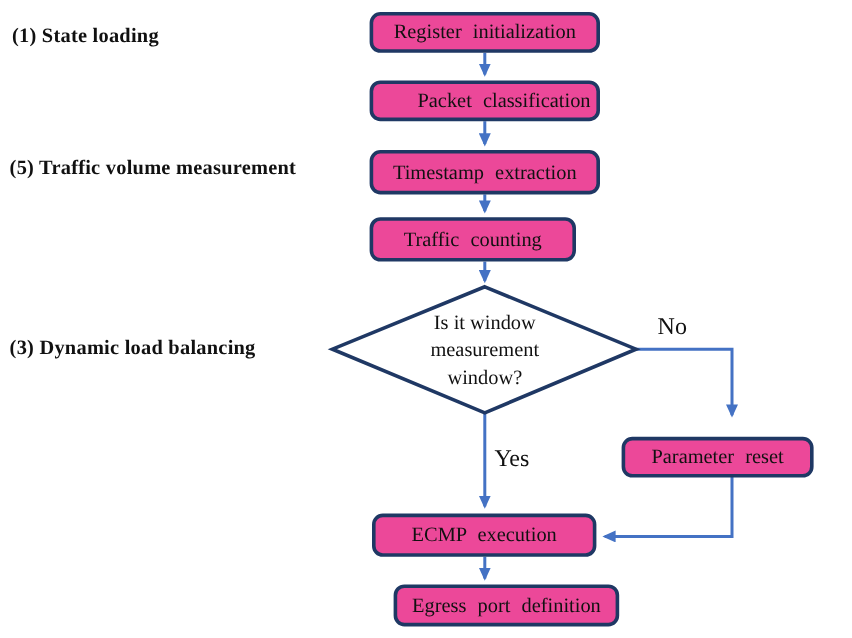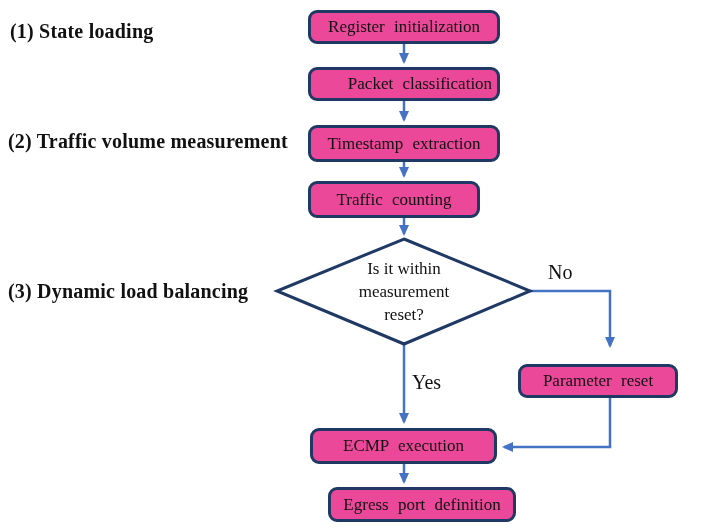--- a/index.html
+++ b/index.html
@@ -23,7 +23,7 @@
   .section-label{
     position:absolute;
     font-weight:bold;
-    font-size:20px;
+    font-size:17px;
     color:var(--text);
     white-space:nowrap;
     letter-spacing:.2px;

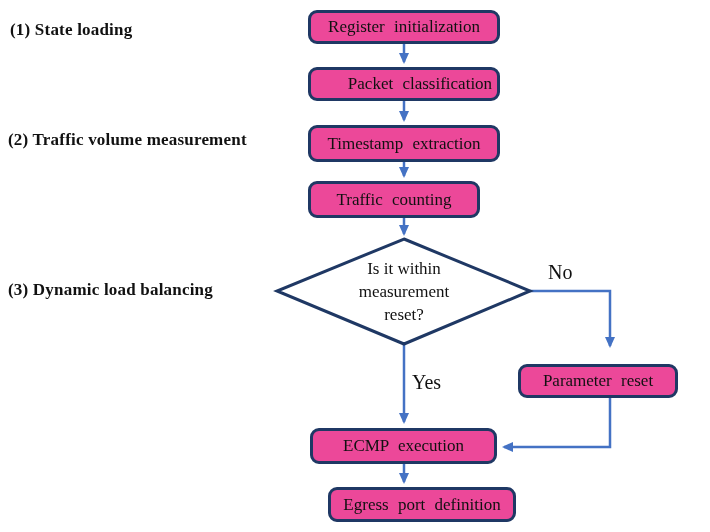--- a/index.html
+++ b/index.html
@@ -103,7 +103,7 @@
   </svg>
 
   <div class="section-label" style="left:10px;top:20px;">(1) State loading</div>
-  <div class="section-label" style="left:8px;top:130px;">(2) Traffic volume measurement</div>
+  <div class="section-label" style="left:8px;top:130px;">(5) Traffic volume measurement</div>
   <div class="section-label" style="left:8px;top:280px;">(3) Dynamic load balancing</div>
 
   <div class="node" style="left:308px;top:10px;width:192px;height:34px;">Register initialization</div>

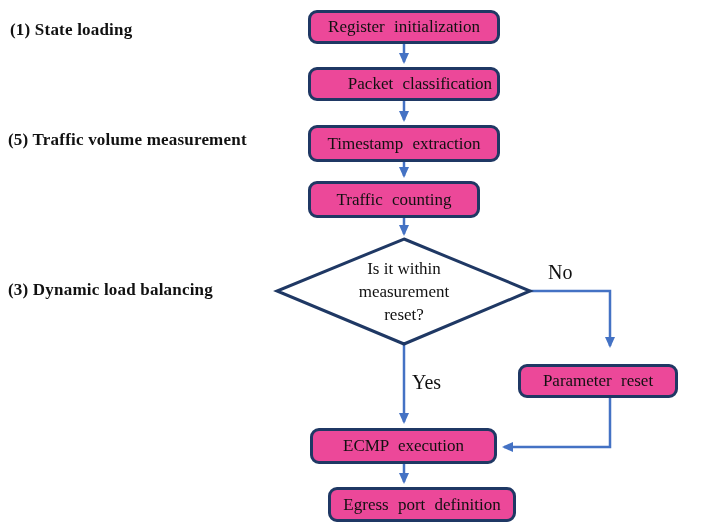--- a/index.html
+++ b/index.html
@@ -114,7 +114,7 @@
   <div class="node" style="left:310px;top:428px;width:187px;height:36px;">ECMP execution</div>
   <div class="node" style="left:328px;top:487px;width:188px;height:35px;">Egress port definition</div>
 
-  <div class="decision-text">Is it within measurement reset?</div>
+  <div class="decision-text">Is it window measurement window?</div>
 
   <div class="branch-label" style="left:412px;top:371px;">Yes</div>
   <div class="branch-label" style="left:548px;top:261px;">No</div>

